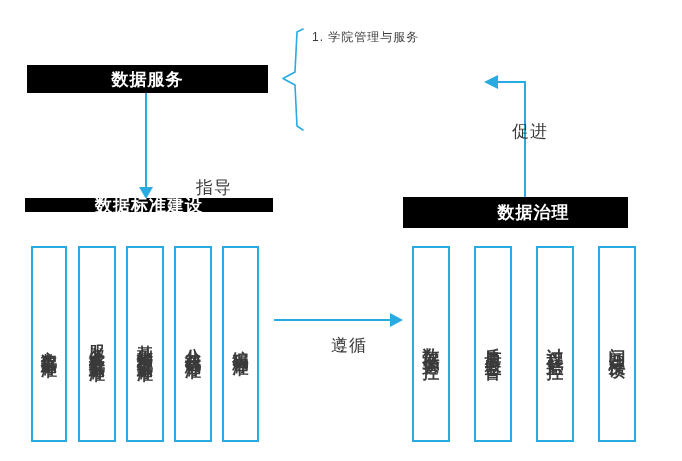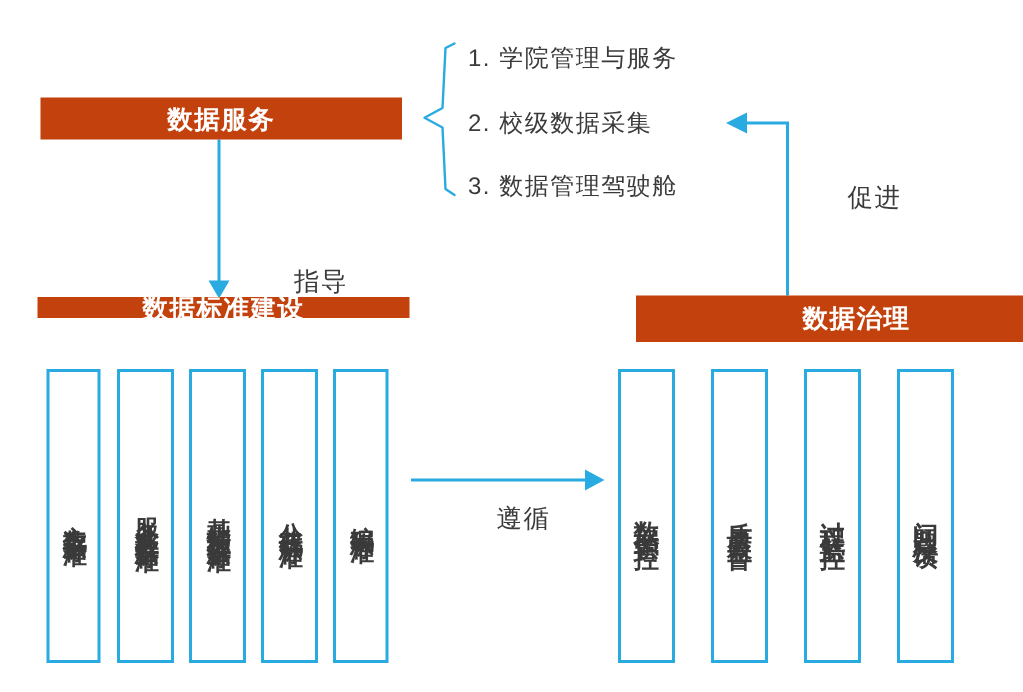--- a/index.html
+++ b/index.html
@@ -61,7 +61,7 @@
     position: absolute;
     left: 312px;
     color: #3A3A3A;
-    font-size: 16px;
+    font-size: 12px;
     font-weight: 500;
     letter-spacing: 1px;
     white-space: nowrap;

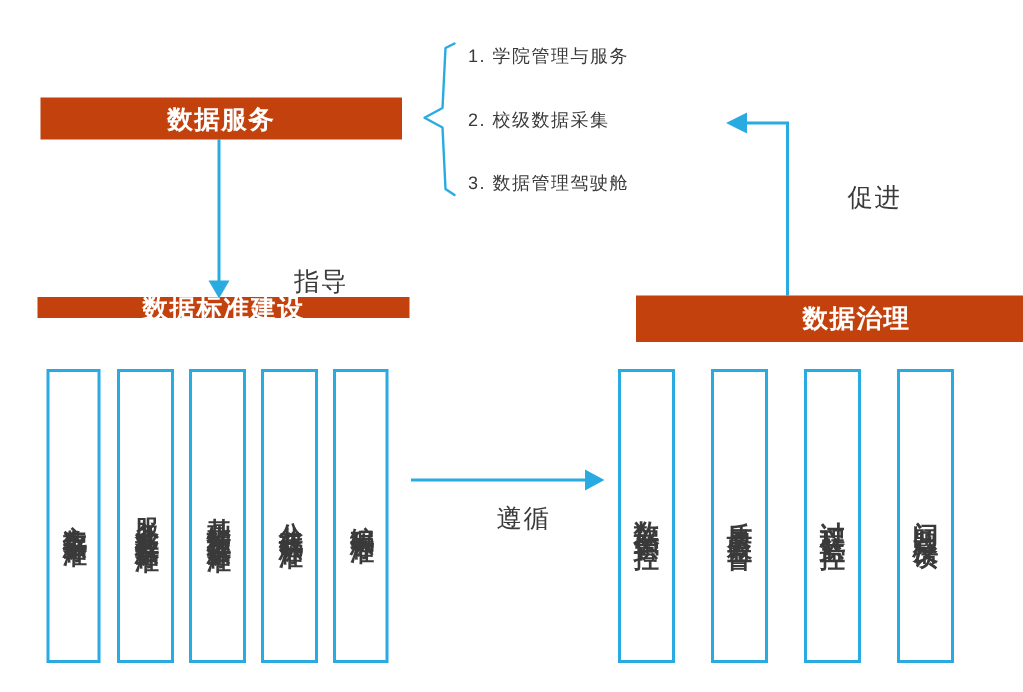--- a/index.html
+++ b/index.html
@@ -20,7 +20,7 @@
   }
   .hbox {
     position: absolute;
-    background: #c2410c;
+    background: #000000;
     color: #ffffff;
     font-size: 17px;
     font-weight: bold;

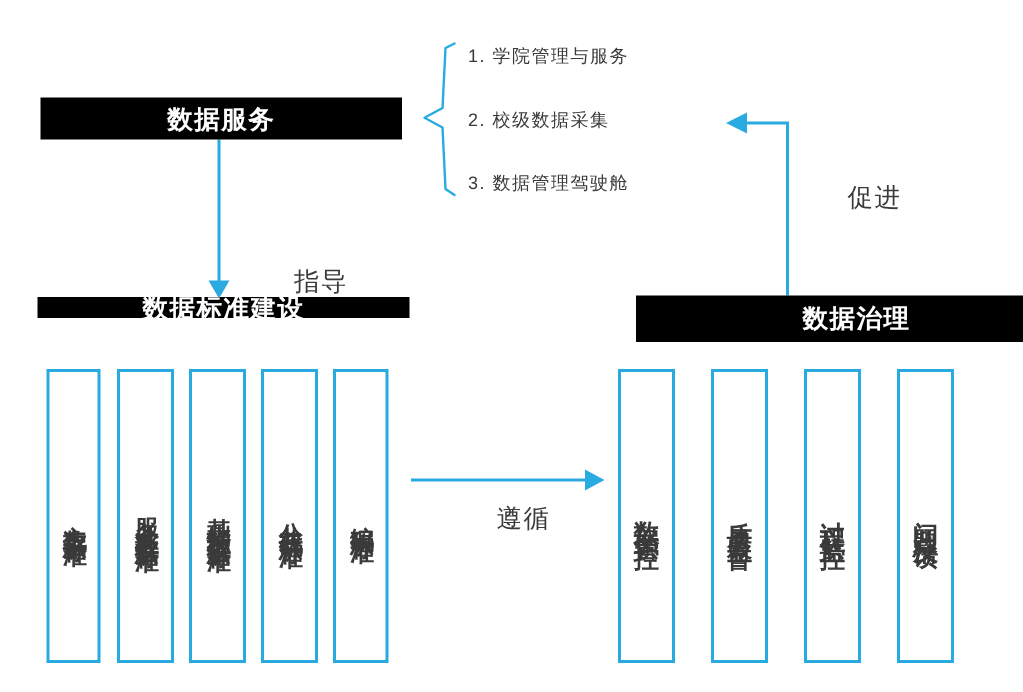--- a/index.html
+++ b/index.html
@@ -105,7 +105,6 @@
   </div>
 
   <div class="li" style="top:29px;">1. 学院管理与服务</div>
-  <div class="li" style="top:72px;">2. 校级数据采集</div>
   <div class="li" style="top:114px;">3. 数据管理驾驶舱</div>
 
   <div class="lbl" style="left:196px; top:136px;margin-top:40px;">指导</div>

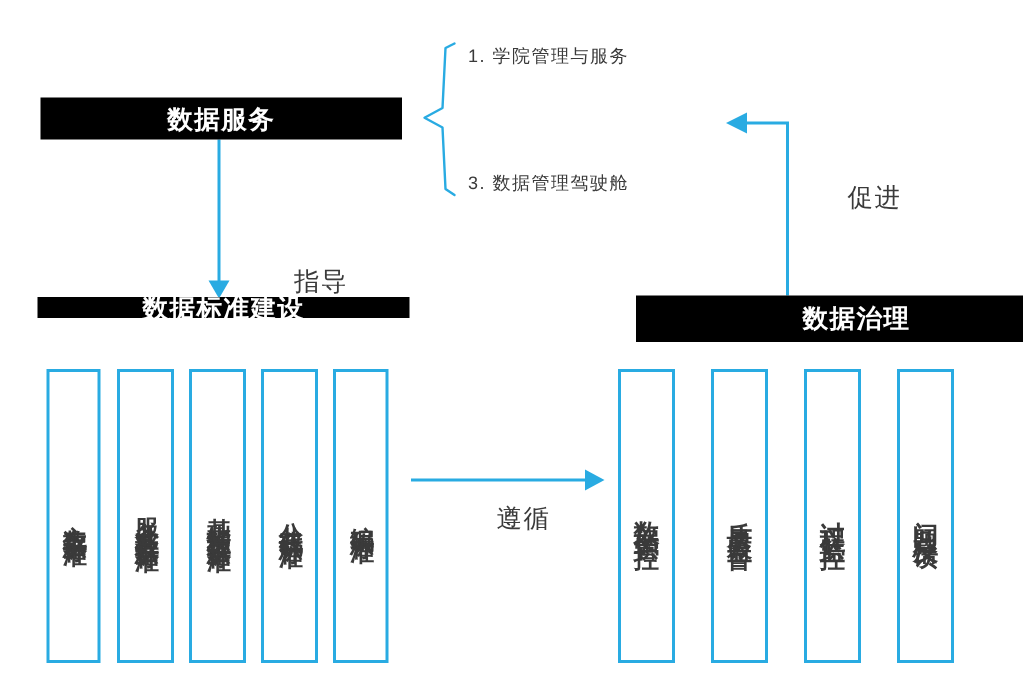--- a/index.html
+++ b/index.html
@@ -105,7 +105,6 @@
   </div>
 
   <div class="li" style="top:29px;">1. 学院管理与服务</div>
-  <div class="li" style="top:114px;">3. 数据管理驾驶舱</div>
 
   <div class="lbl" style="left:196px; top:136px;margin-top:40px;">指导</div>
   <div class="lbl" style="left:565px; top:120px;text-align:right;">促进</div>

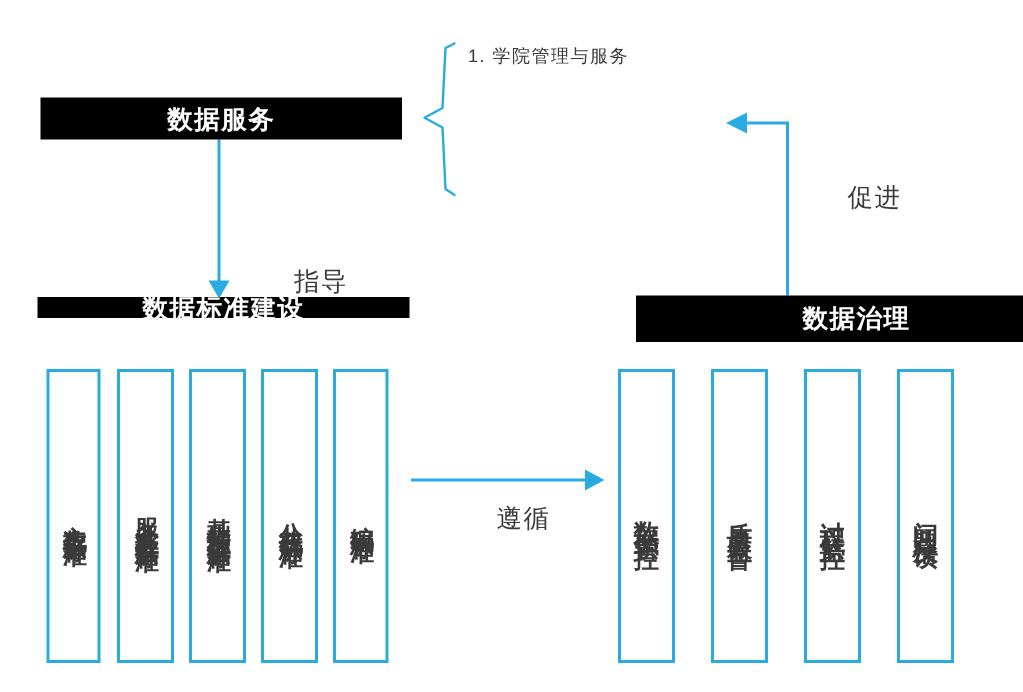--- a/index.html
+++ b/index.html
@@ -107,7 +107,7 @@
   <div class="li" style="top:29px;">1. 学院管理与服务</div>
 
   <div class="lbl" style="left:196px; top:136px;margin-top:40px;">指导</div>
-  <div class="lbl" style="left:565px; top:120px;text-align:right;">促进</div>
+  <div class="lbl" style="left:512px; top:120px;text-align:right;">促进</div>
   <div class="lbl" style="left:331px; top:334px;font-family:Liberation Mono, monospace;">遵循</div>
 
   <div class="col" style="left:31px;  width:36px;">

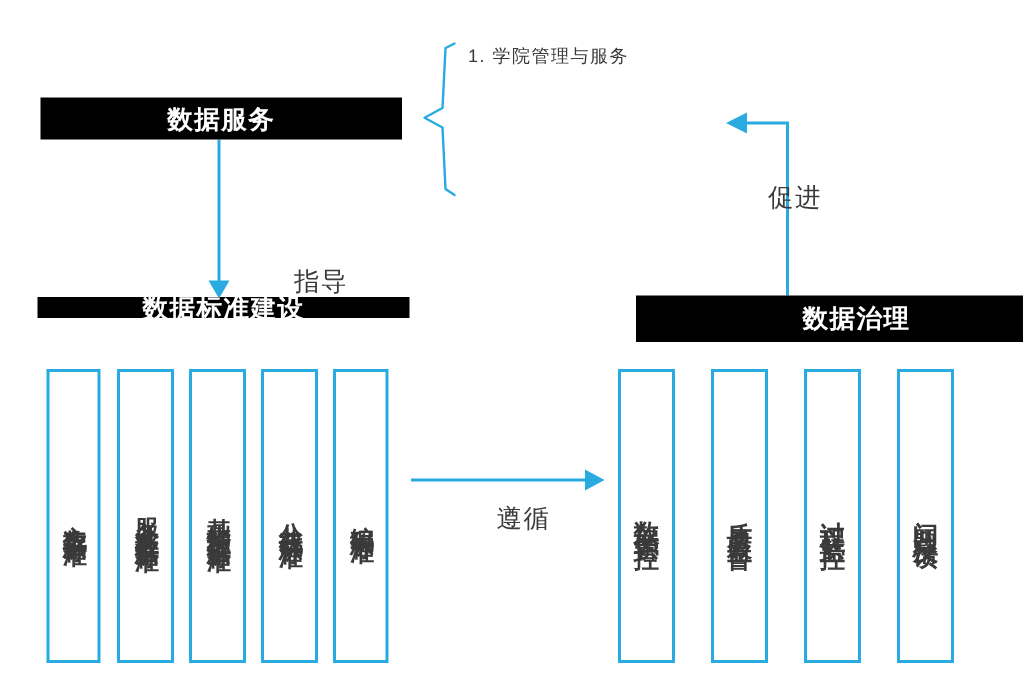--- a/index.html
+++ b/index.html
@@ -100,7 +100,7 @@
     <span>数据标准建设</span>
   </div>
 
-  <div class="hbox" style="left:424px; top:197px; width:258px; height:31px;padding-left:36px;">
+  <div class="hbox" style="left:403px; top:197px; width:225px; height:31px;padding-left:36px;">
     <span>数据治理</span>
   </div>
 

